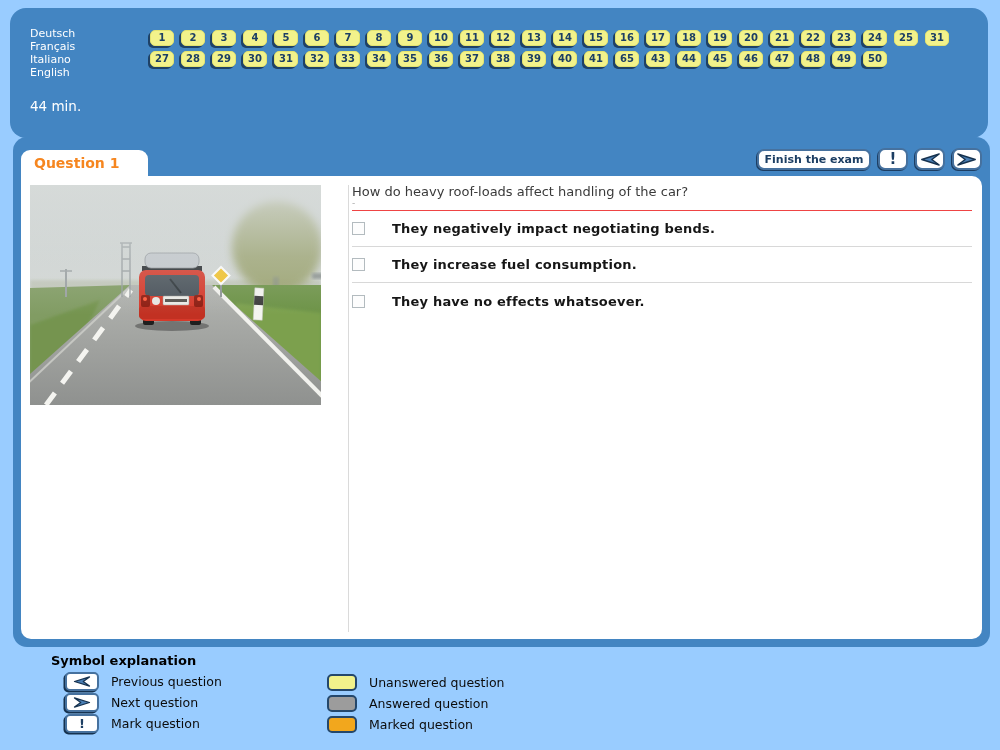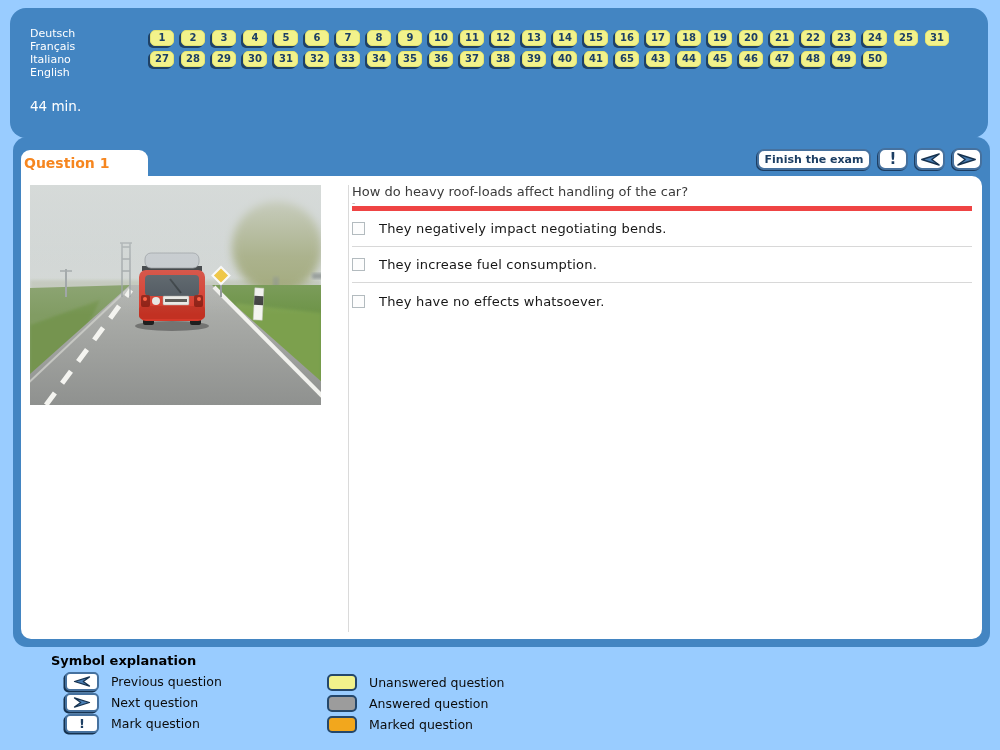--- a/index.html
+++ b/index.html
@@ -39,7 +39,7 @@
     position: absolute; left: 8px; top: 13px; width: 127px; height: 26px;
     background: #ffffff; border-radius: 9px 9px 0 0;
     color: #f6861f; font-weight: bold; font-size: 14px; line-height: 27px;
-    padding-left: 3px;
+    padding-left: 13px;
   }
   .topbtns { position: absolute; top: 11px; right: 8px; display: flex; gap: 7px; align-items: center; }
   .wbtn {

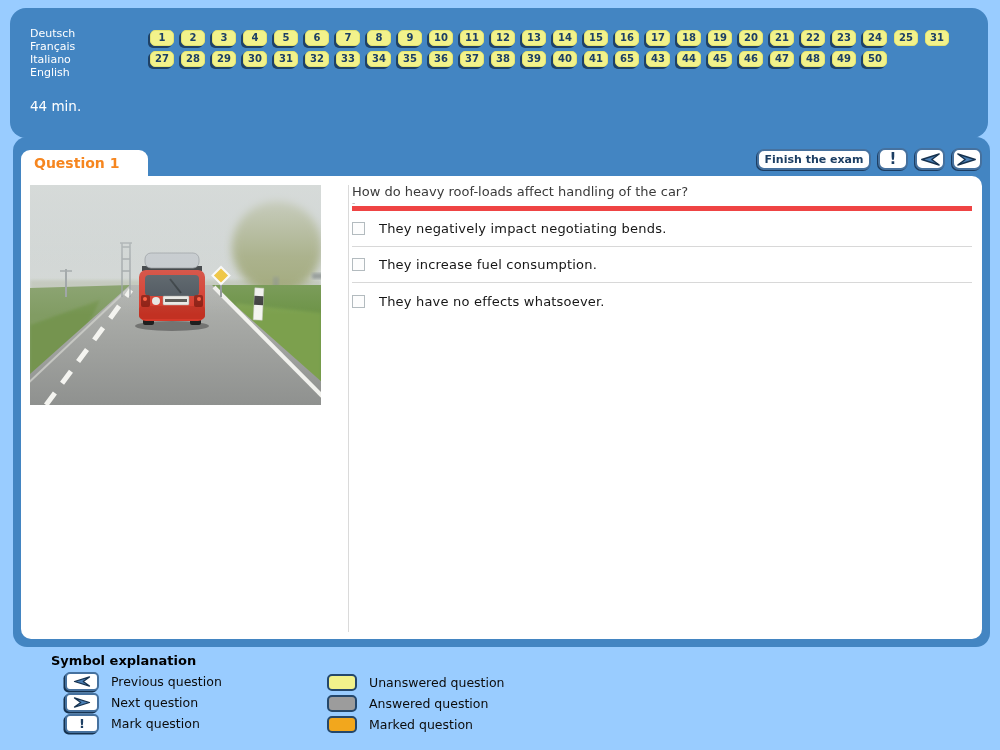--- a/index.html
+++ b/index.html
@@ -58,7 +58,7 @@
   .photo { position: absolute; left: 9px; top: 9px; width: 291px; height: 220px; }
   .vdiv { position: absolute; left: 327px; top: 9px; bottom: 7px; width: 1px; background: #dadada; }
   .qa { position: absolute; left: 331px; top: 0; right: 10px; }
-  .qhead { height: 35px; border-bottom: 5px solid #ef4444; padding-top: 8px; }
+  .qhead { height: 35px; border-bottom: 1px solid #ef4444; padding-top: 8px; }
   .qtext { font-size: 13px; color: #3a3a3a; }
   .qnote { font-size: 9px; color: #aaaaaa; line-height: 8px; }
   .arow { height: 36px; display: flex; align-items: center; border-bottom: 1px solid #d8d8d8; }

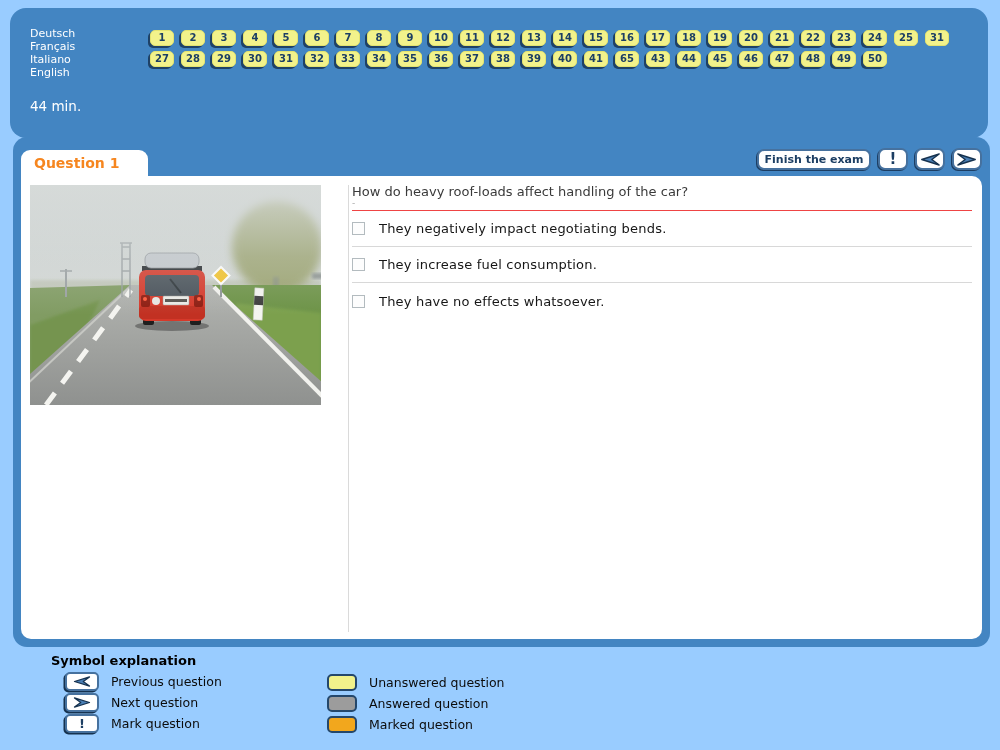--- a/index.html
+++ b/index.html
@@ -64,7 +64,7 @@
   .arow { height: 36px; display: flex; align-items: center; border-bottom: 1px solid #d8d8d8; }
   .arow:last-child { border-bottom: none; }
   .cb { width: 13px; height: 13px; border: 1px solid #b3bbbf; background: #fdfdfd; flex: none; cursor: pointer; }
-  .atext { margin-left: 14px; font-size: 13px; font-weight: normal; color: #161616; letter-spacing: 0.2px; }
+  .atext { margin-left: 27px; font-size: 13px; font-weight: bold; color: #161616; letter-spacing: 0.2px; }
 
   
   .legend { position: absolute; left: 27px; top: 653px; width: 950px; }

